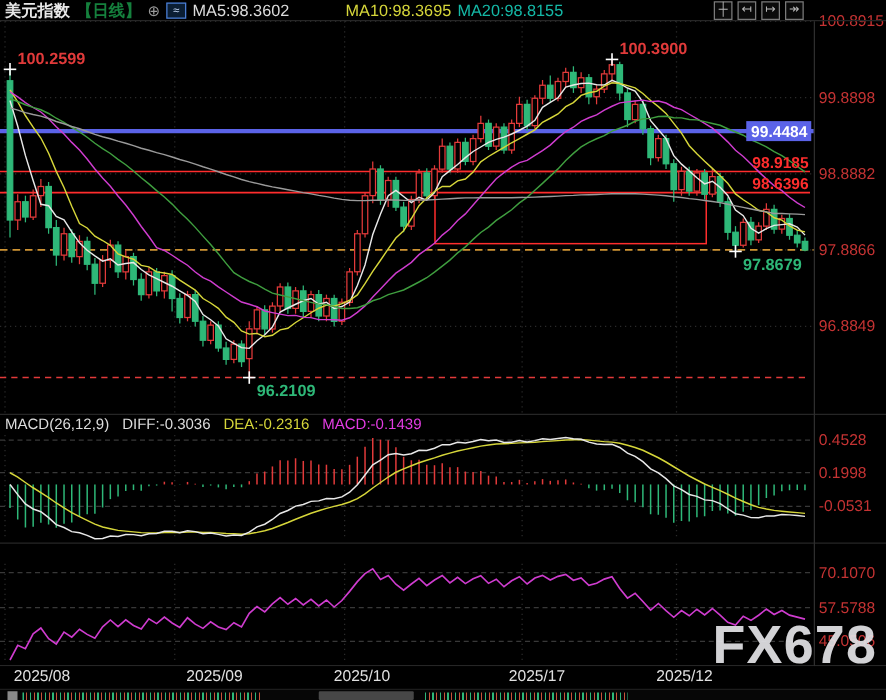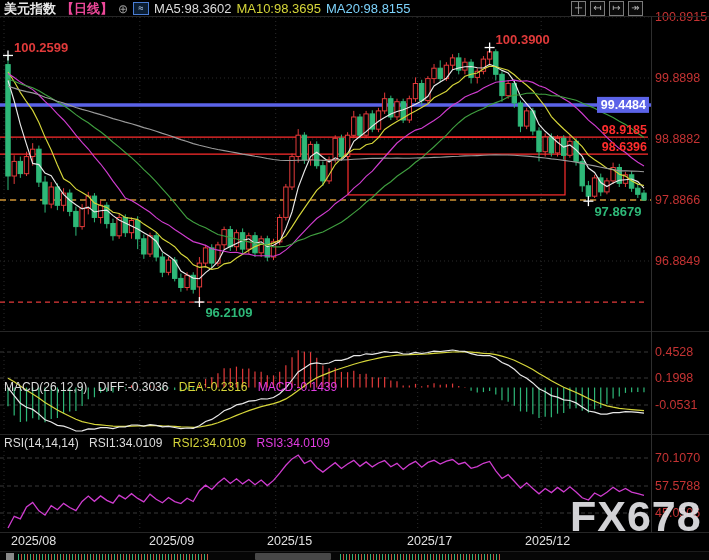--- a/index.html
+++ b/index.html
@@ -9,7 +9,7 @@
   .hdr{position:absolute;top:0;left:0;height:17px;width:709px;display:flex;align-items:center;
        gap:5px;padding-left:4px;font-size:13px;color:#dcdcdc;white-space:nowrap;z-index:5;}
   .sym{font-weight:bold;color:#e8e8e8;text-align:center;}
-  .per{color:#ec4899;font-weight:bold;}
+  .per{color:#15803d;font-weight:bold;}
   .plus{color:#9a9a9a;font-size:12px;}
   .thumb{display:inline-block;width:14px;height:11px;border:1px solid #4a7dd4;background:#0b1e33;
          color:#cfe2ff;font-size:9px;line-height:10px;text-align:center;}

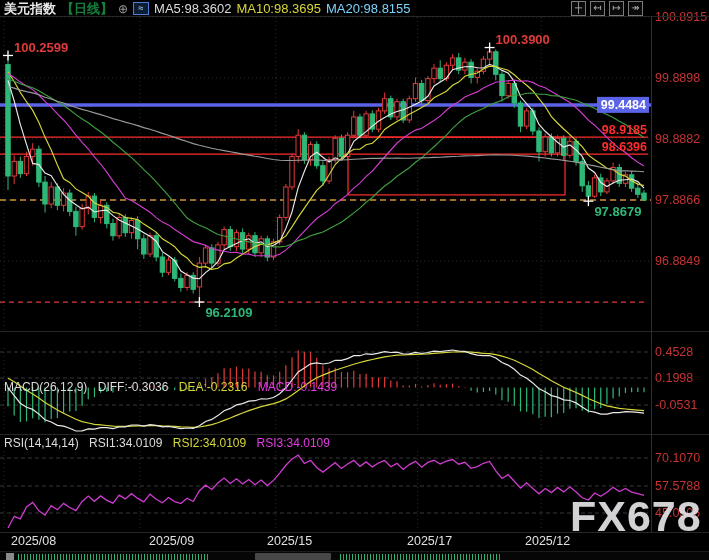--- a/index.html
+++ b/index.html
@@ -13,7 +13,7 @@
   .plus{color:#9a9a9a;font-size:12px;}
   .thumb{display:inline-block;width:14px;height:11px;border:1px solid #4a7dd4;background:#0b1e33;
          color:#cfe2ff;font-size:9px;line-height:10px;text-align:center;}
-  .ma10{color:#d6d63a;}
+  .ma10{color:#d6d63a;margin-left:40px;}
   .ma20{color:#7dd3fc;}
   .toolbar{position:absolute;top:1px;left:571px;display:flex;gap:4px;z-index:6;}
   .ticon{width:13px;height:13px;border:1px solid #7a7a7a;color:#b5b5b5;font-size:10px;

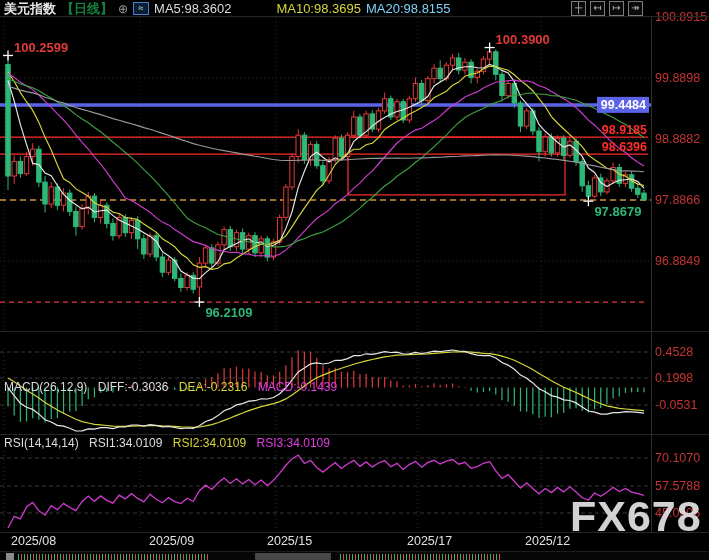--- a/index.html
+++ b/index.html
@@ -14,7 +14,7 @@
   .thumb{display:inline-block;width:14px;height:11px;border:1px solid #4a7dd4;background:#0b1e33;
          color:#cfe2ff;font-size:9px;line-height:10px;text-align:center;}
   .ma10{color:#d6d63a;margin-left:40px;}
-  .ma20{color:#7dd3fc;}
+  .ma20{color:#14b8a6;}
   .toolbar{position:absolute;top:1px;left:571px;display:flex;gap:4px;z-index:6;}
   .ticon{width:13px;height:13px;border:1px solid #7a7a7a;color:#b5b5b5;font-size:10px;
          line-height:12px;text-align:center;background:#0a0a0a;}

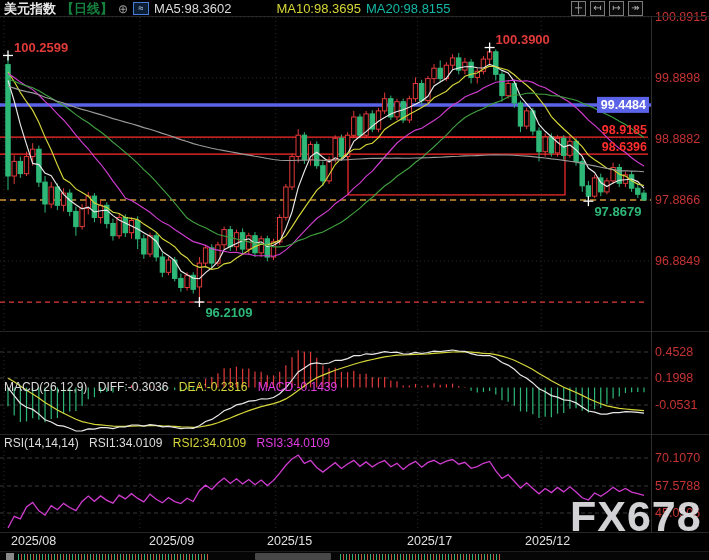--- a/index.html
+++ b/index.html
@@ -21,7 +21,7 @@
   .legend{position:absolute;left:4px;font-size:12px;white-space:nowrap;z-index:5;}
   .legend span{margin-right:7px;}
   .lw{color:#dcdcdc;} .ly{color:#d6d63a;} .lm{color:#e23ce2;}
-  .legend.m{top:332px;margin-top:48px;} .legend.r{top:436px;}
+  .legend.m{top:332px;} .legend.r{top:436px;}
   .xaxis{position:absolute;top:533px;left:0;width:709px;height:18px;z-index:5;}
   .xaxis span{position:absolute;top:1px;font-size:12.5px;color:#e0e0e0;font-weight:500;}
   .wm{position:absolute;left:570px;top:492px;font-size:43px;font-weight:bold;color:#e4e4e8;

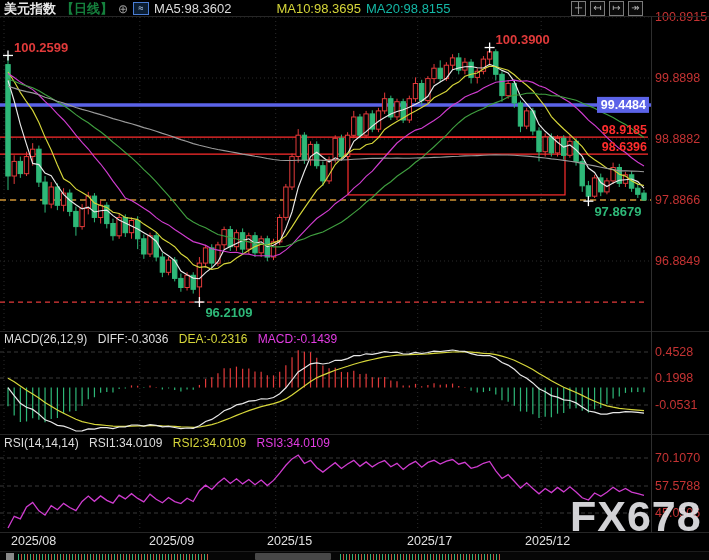--- a/index.html
+++ b/index.html
@@ -470,12 +470,6 @@
     <span class="lm">MACD:-0.1439</span>
   </div>
 
-  <div class="legend r">
-    <span class="lw">RSI(14,14,14)</span>
-    <span class="lw">RSI1:34.0109</span>
-    <span class="ly">RSI2:34.0109</span>
-    <span class="lm">RSI3:34.0109</span>
-  </div>
 
   <div class="xaxis">
     <span style="left:11px">2025/08</span>

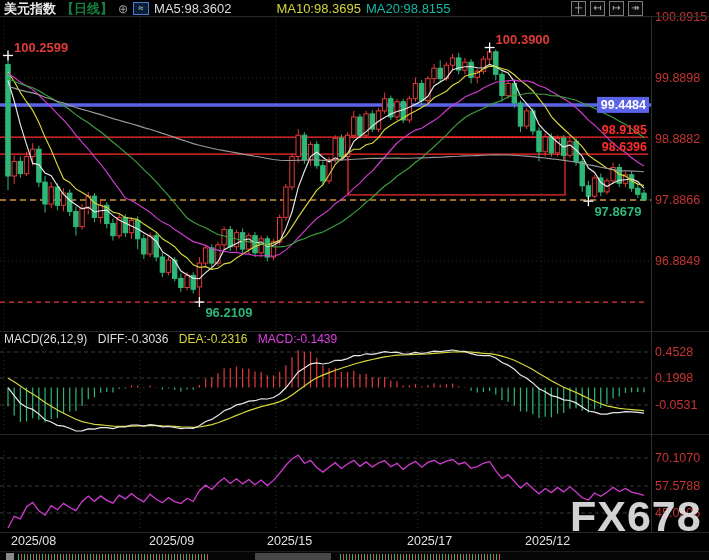--- a/index.html
+++ b/index.html
@@ -474,7 +474,7 @@
   <div class="xaxis">
     <span style="left:11px">2025/08</span>
     <span style="left:149px">2025/09</span>
-    <span style="left:267px">2025/15</span>
+    <span style="left:267px">2025/10</span>
     <span style="left:407px">2025/17</span>
     <span style="left:525px">2025/12</span>
   </div>

